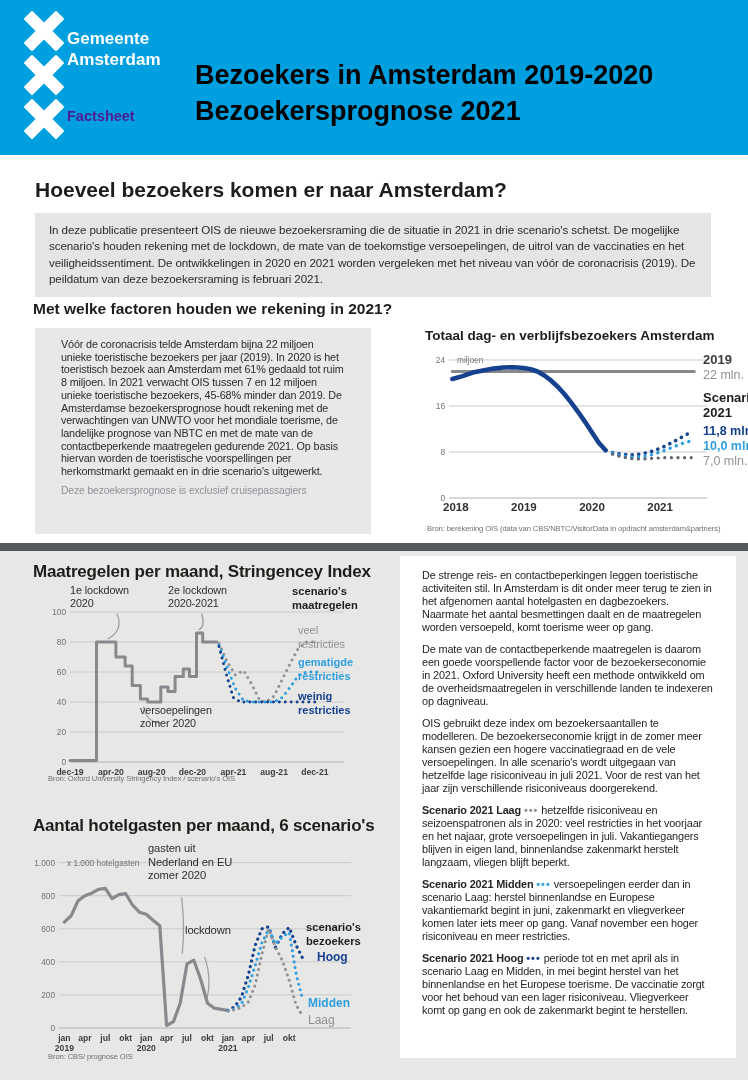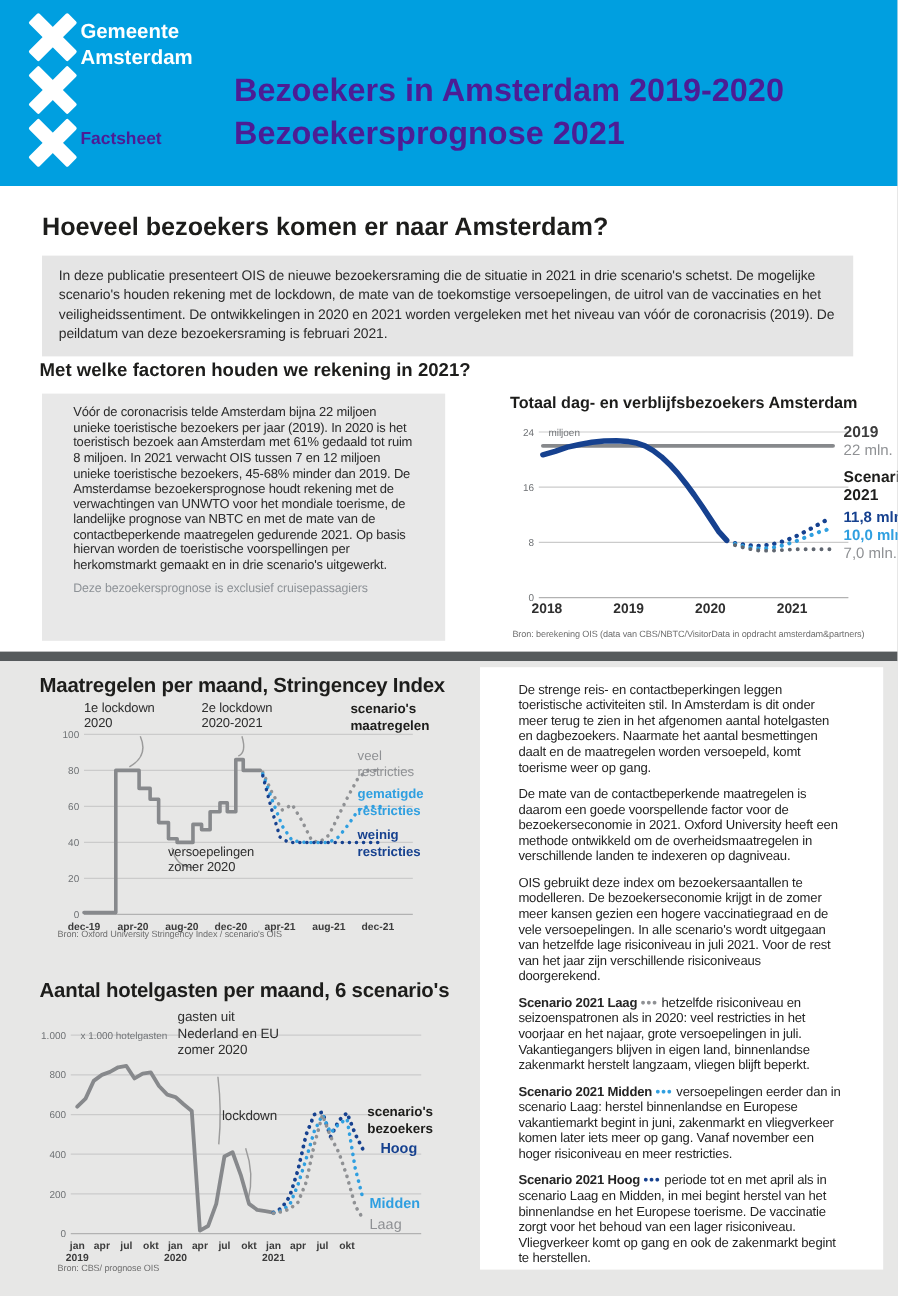--- a/index.html
+++ b/index.html
@@ -13,7 +13,7 @@
   .xcross::before, .xcross::after { content:""; position:absolute; left:-3px; top:13px; width:46px; height:12px; background:#fff; border-radius:1.5px; }
   .xcross::before { transform:rotate(45deg); }
   .xcross::after  { transform:rotate(-45deg); }
-  .org { position:absolute; left:67px; top:16px; color:#fff; font-size:17px; font-weight:bold; line-height:1.25; white-space:pre-line; }
+  .org { position:absolute; left:67px; top:28px; color:#fff; font-size:17px; font-weight:bold; line-height:1.25; white-space:pre-line; }
   .factsheet { position:absolute; left:67px; top:108px; color:#4c1d95; font-size:14.5px; font-weight:bold; }
   .doc-title { position:absolute; left:195px; top:57px; color:#4c1d95; font-size:27px; font-weight:bold; line-height:1.35; }
 

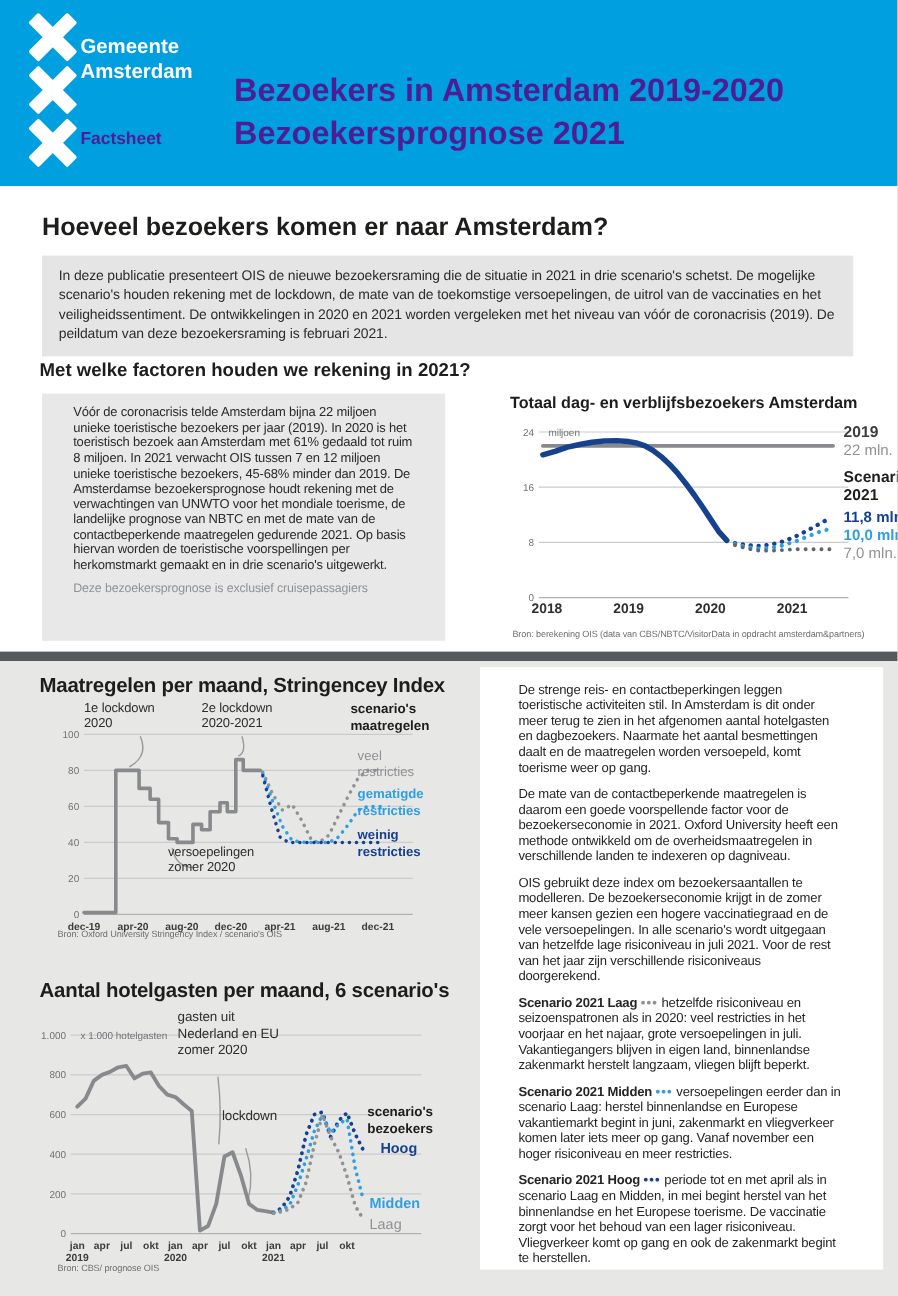--- a/index.html
+++ b/index.html
@@ -15,7 +15,7 @@
   .xcross::after  { transform:rotate(-45deg); }
   .org { position:absolute; left:67px; top:28px; color:#fff; font-size:17px; font-weight:bold; line-height:1.25; white-space:pre-line; }
   .factsheet { position:absolute; left:67px; top:108px; color:#4c1d95; font-size:14.5px; font-weight:bold; }
-  .doc-title { position:absolute; left:195px; top:57px; color:#4c1d95; font-size:27px; font-weight:bold; line-height:1.35; }
+  .doc-title { position:absolute; left:195px; top:57px; color:#000000; font-size:27px; font-weight:bold; line-height:1.35; }
 
   
   .h1 { position:absolute; left:35px; top:178px; font-size:21px; font-weight:bold; color:#1d1d1b; }

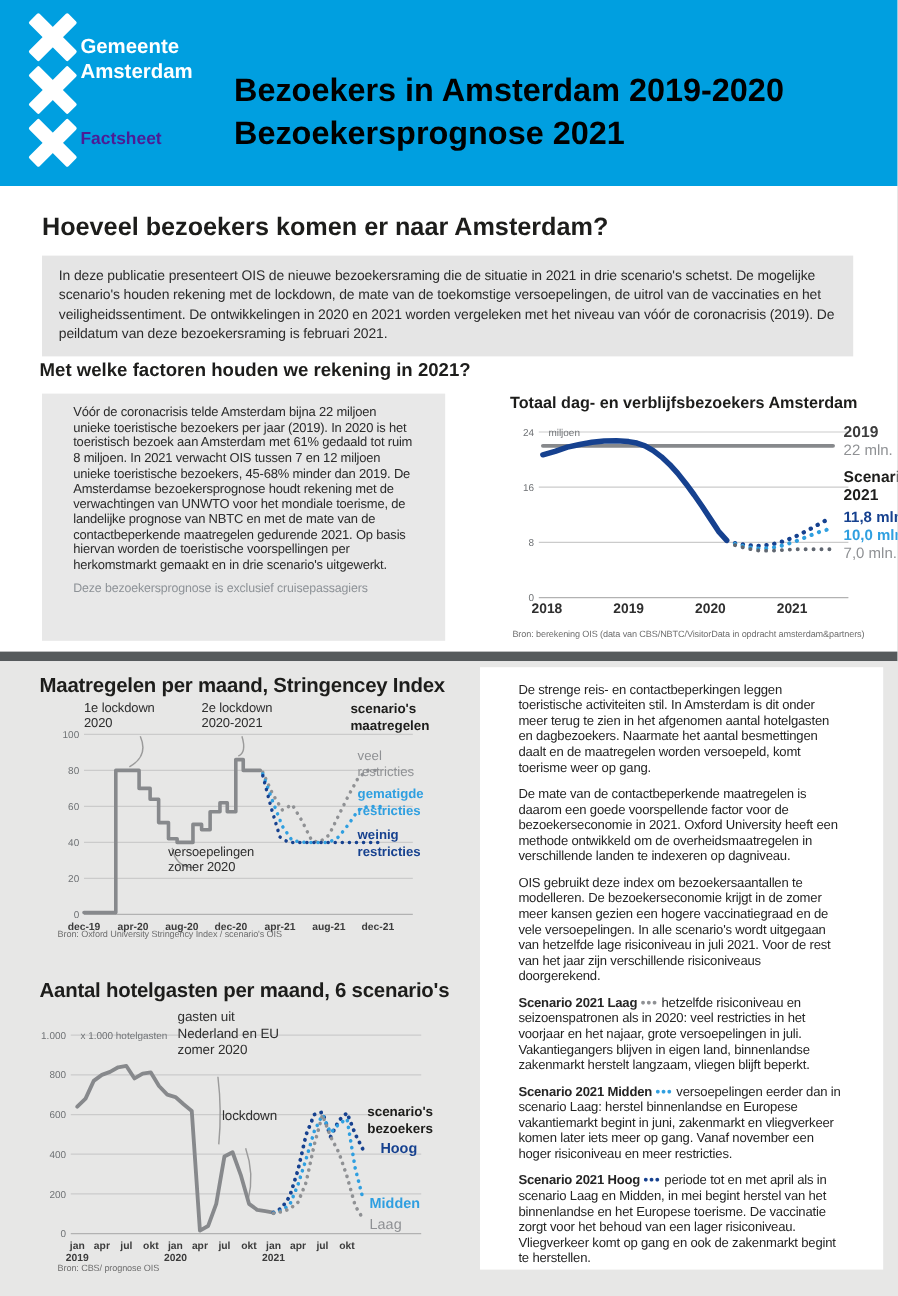--- a/index.html
+++ b/index.html
@@ -71,7 +71,7 @@
 
   
   .card { position:absolute; left:400px; top:556px; width:336px; height:502px; background:#fff;
-          padding:13px 32px; overflow:hidden; }
+          padding:13px 22px; overflow:hidden; }
   .card p { font-size:10.9px; line-height:13px; letter-spacing:-0.15px; color:#252525; margin-bottom:9px; }
   .scen-label { font-weight:bold; }
   .dots { font-weight:bold; letter-spacing:1px; }

